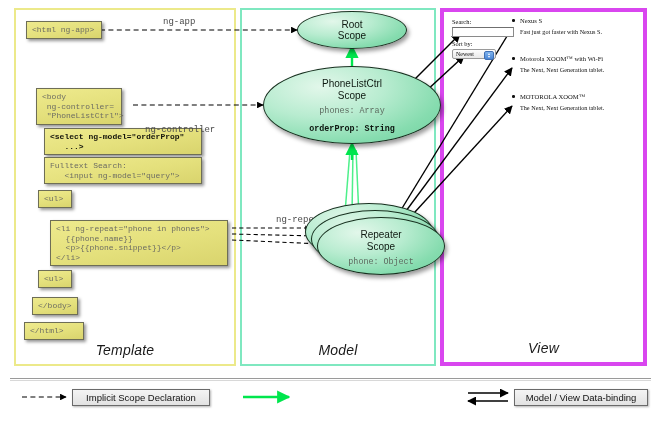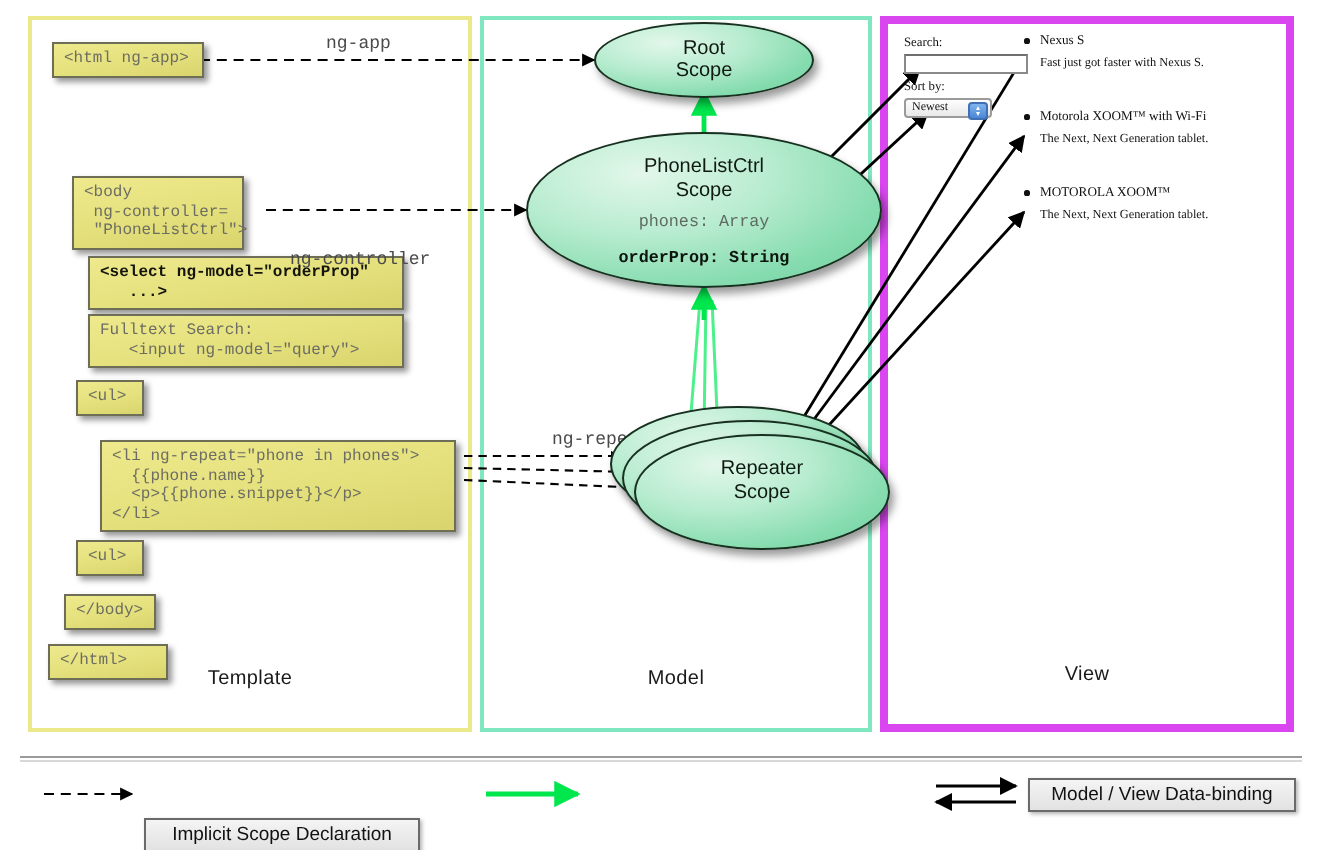--- a/index.html
+++ b/index.html
@@ -233,6 +233,7 @@
   <div class="ell" style="left:317px;top:217px;width:128px;height:58px;">
     <div class="etitle" style="top:11px;">Repeater</div>
     <div class="etitle" style="top:23px;">Scope</div>
+    <div class="eprops" style="top:40px;">phone: Object</div>
   </div>
 
   <div class="viewmock">

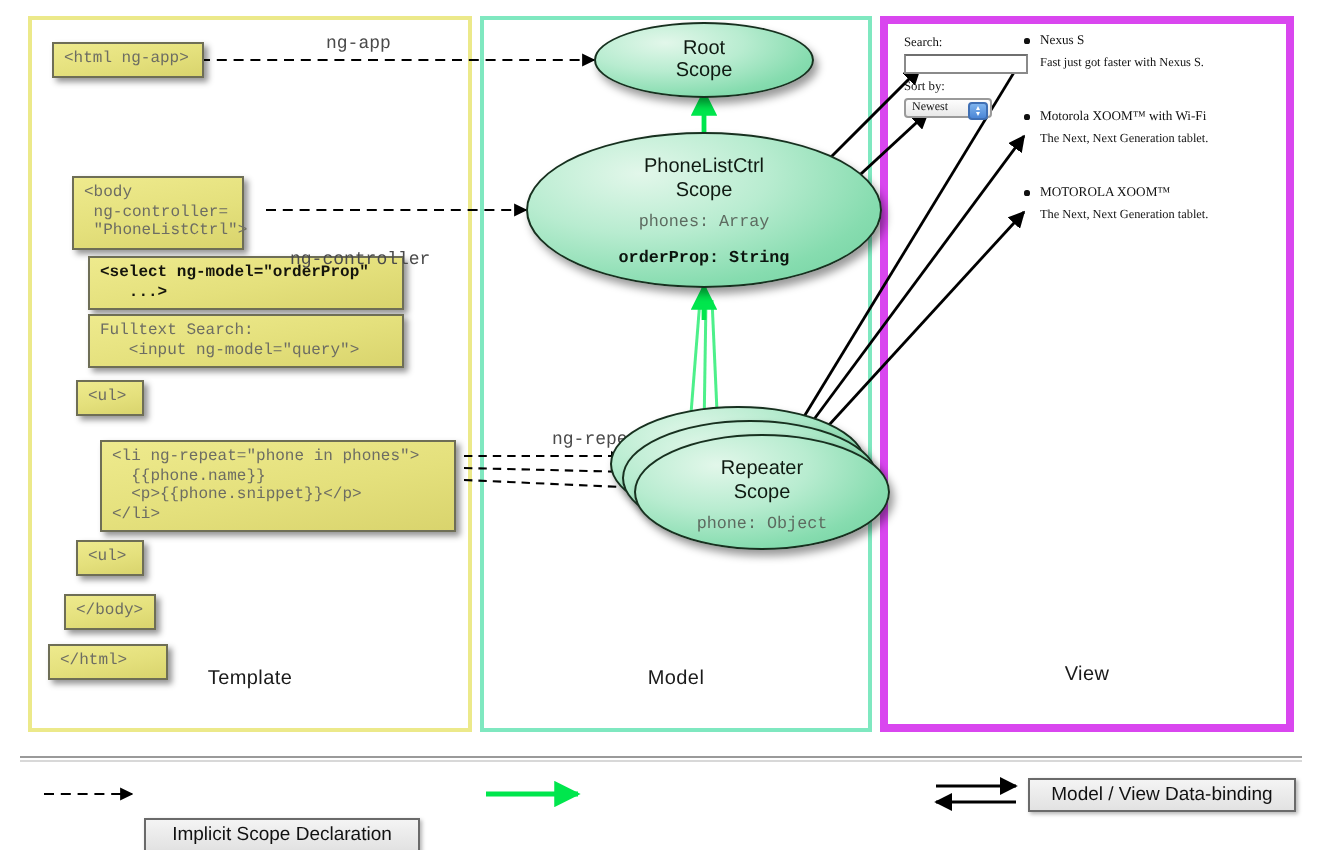--- a/index.html
+++ b/index.html
@@ -17,8 +17,8 @@
   .panel.model{left:240px;top:8px;width:196px;height:358px;border:2px solid #7fe8c0;}
   .panel.view{left:440px;top:8px;width:207px;height:358px;border:4px solid #d946ef;}
   .panel-label{
-    position:absolute;bottom:19px;left:0;width:100%;text-align:center;
-    font-size:10px;color:#1a1a1a;letter-spacing:.2px;
+    position:absolute;bottom:6px;left:0;width:100%;text-align:center;
+    font-size:14px;color:#1a1a1a;letter-spacing:.2px;font-style:italic;
   }
 
   

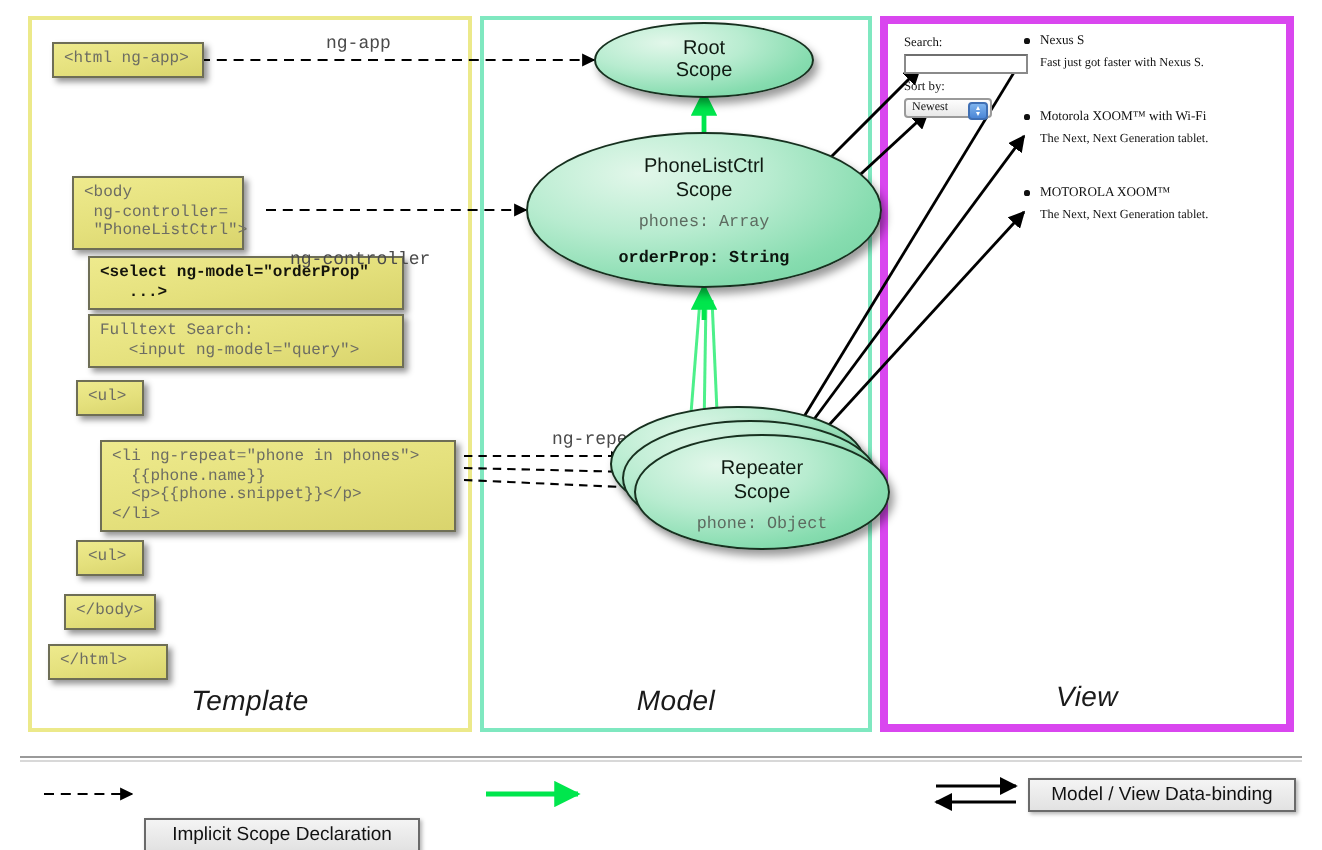--- a/index.html
+++ b/index.html
@@ -266,7 +266,7 @@
   <div class="legend-rule"></div>
   <div class="legend-rule2"></div>
 
-  <div class="legbox" style="left:72px;top:389px;width:138px;margin-top:20px;">Implicit Scope Declaration</div>
+  <div class="legbox" style="left:72px;top:389px;width:138px;">Implicit Scope Declaration</div>
   <div class="legbox" style="left:514px;top:389px;width:134px;">Model / View Data-binding</div>
 
 </div>

